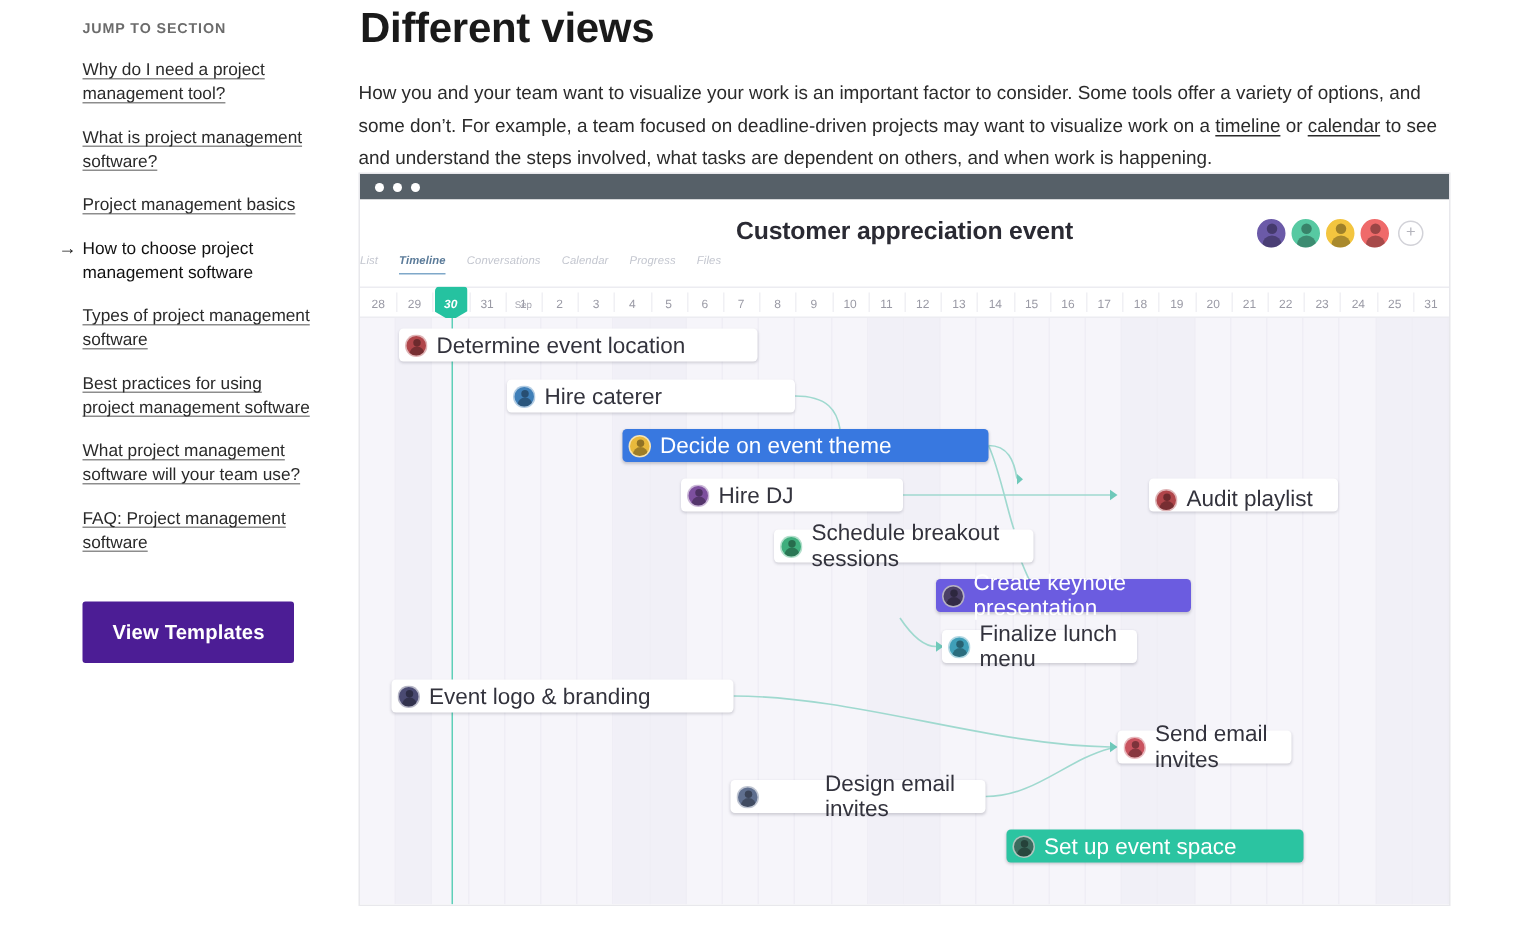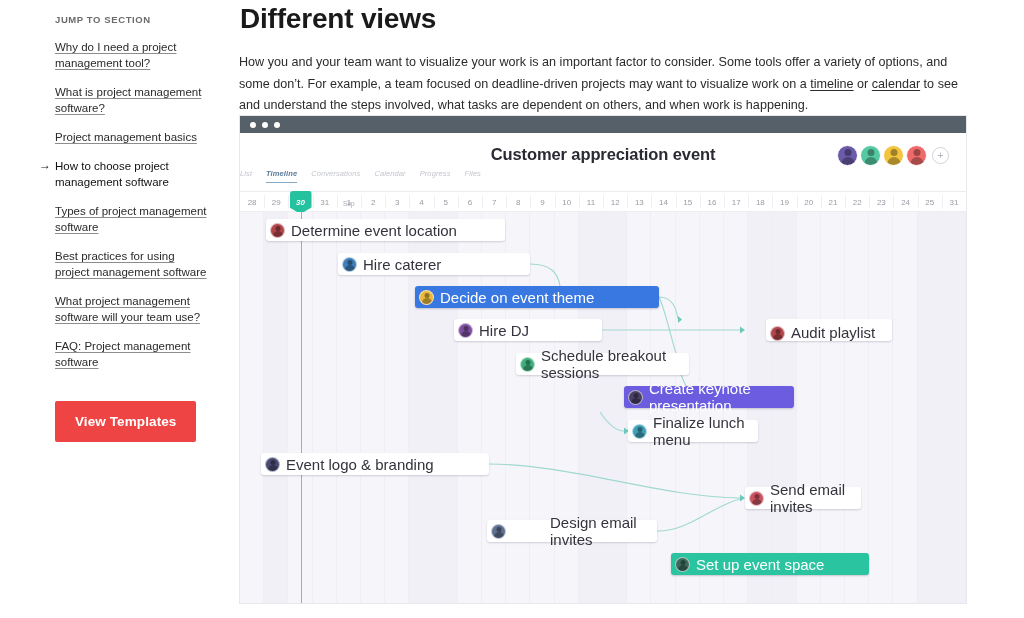--- a/index.html
+++ b/index.html
@@ -35,7 +35,7 @@
     position: absolute; left: -4px; top: -1px; font-size: 12px; color: #111;
   }
   .tpl-btn {
-    margin-top: 18px; background: #ef4444; color: #ffffff;
+    margin-top: 18px; background: #4c1d95; color: #ffffff;
     font-size: 13.5px; font-weight: 700; border: none; border-radius: 2px;
     padding: 13px 20px; cursor: pointer; letter-spacing: 0.1px;
   }

